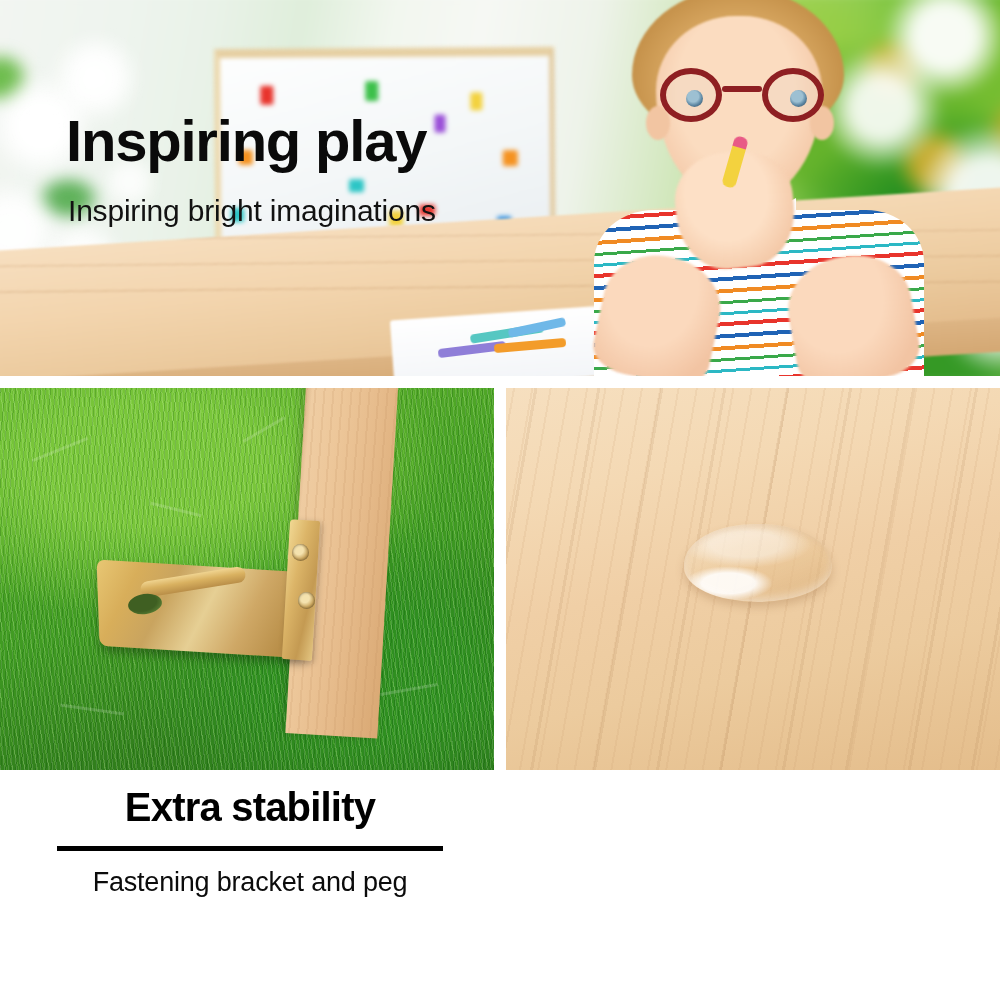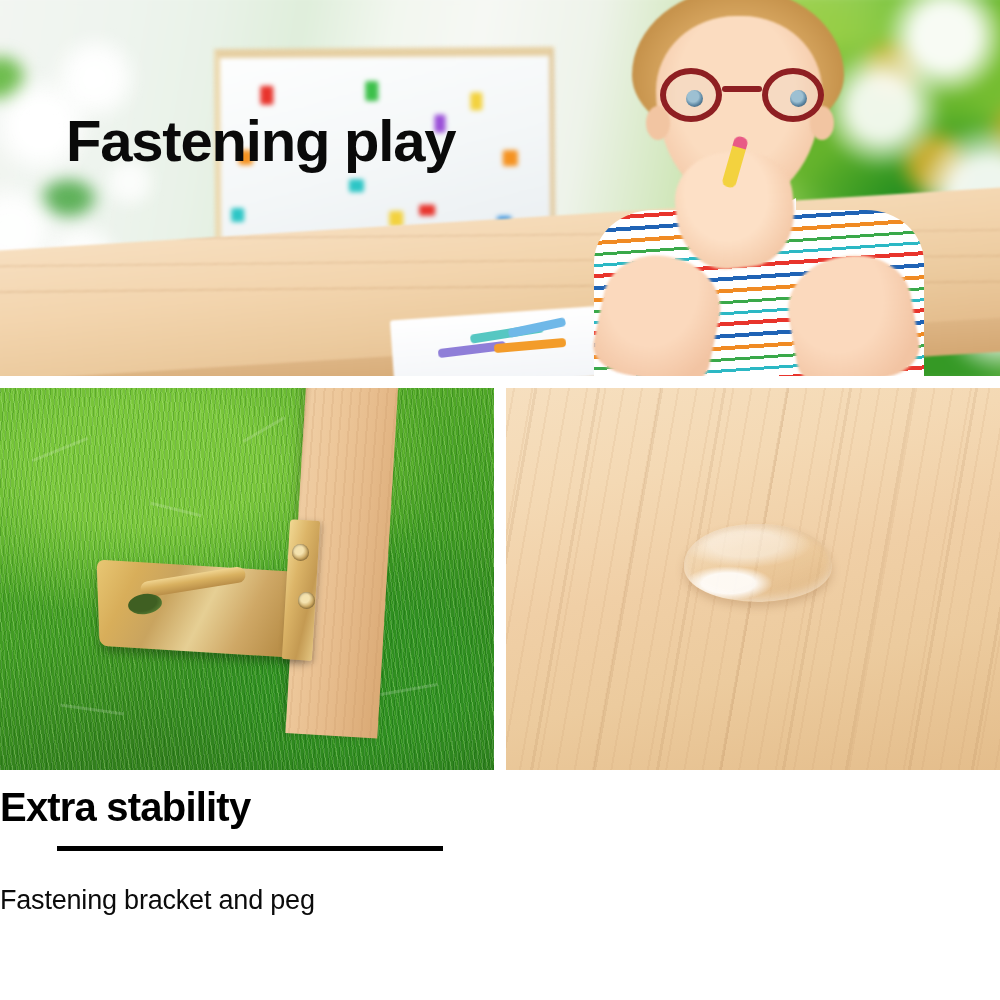--- a/index.html
+++ b/index.html
@@ -495,7 +495,7 @@
       <div class="held-crayon"></div>
     </div>
 
-    <div class="hero-title">Fastening play</div>
+    <div class="hero-title">Inspiring play</div>
   </div>
 
   <div class="photo photo-left">

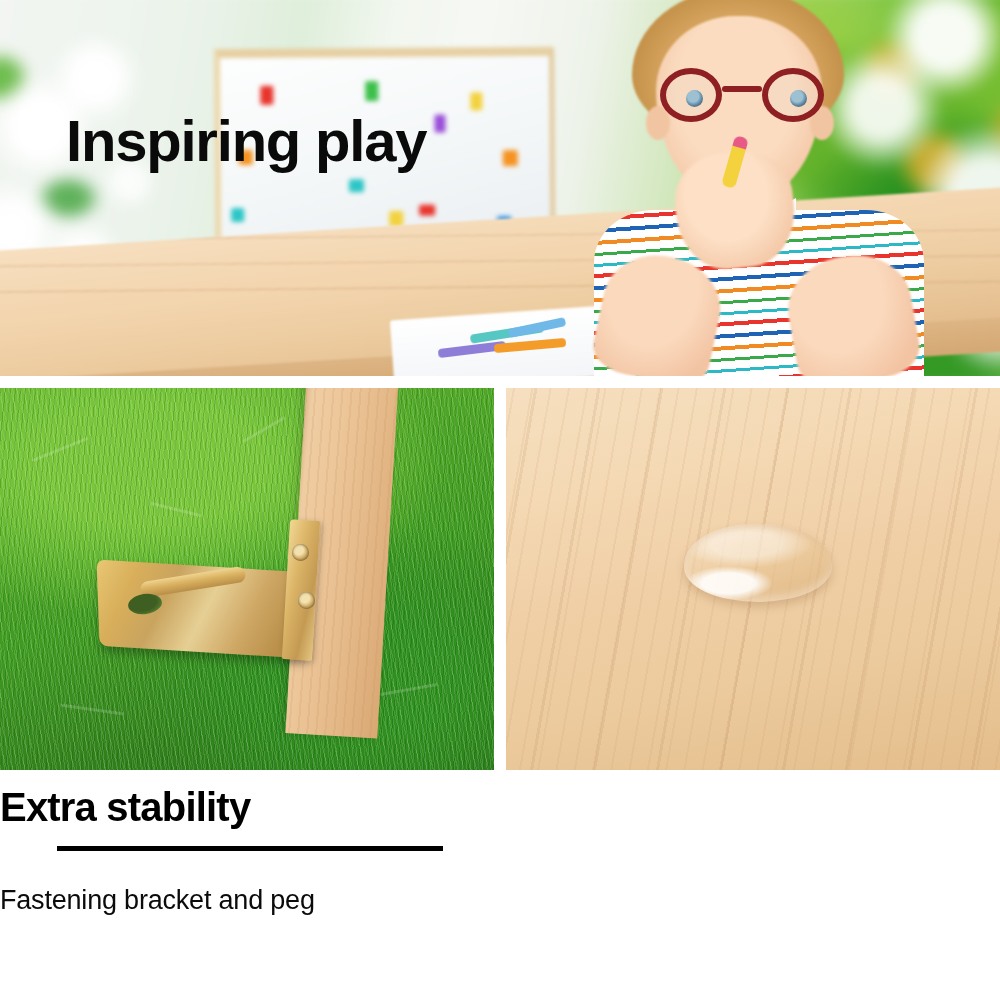--- a/index.html
+++ b/index.html
@@ -496,6 +496,7 @@
     </div>
 
     <div class="hero-title">Inspiring play</div>
+    <div class="hero-sub">Inspiring bright imaginations</div>
   </div>
 
   <div class="photo photo-left">

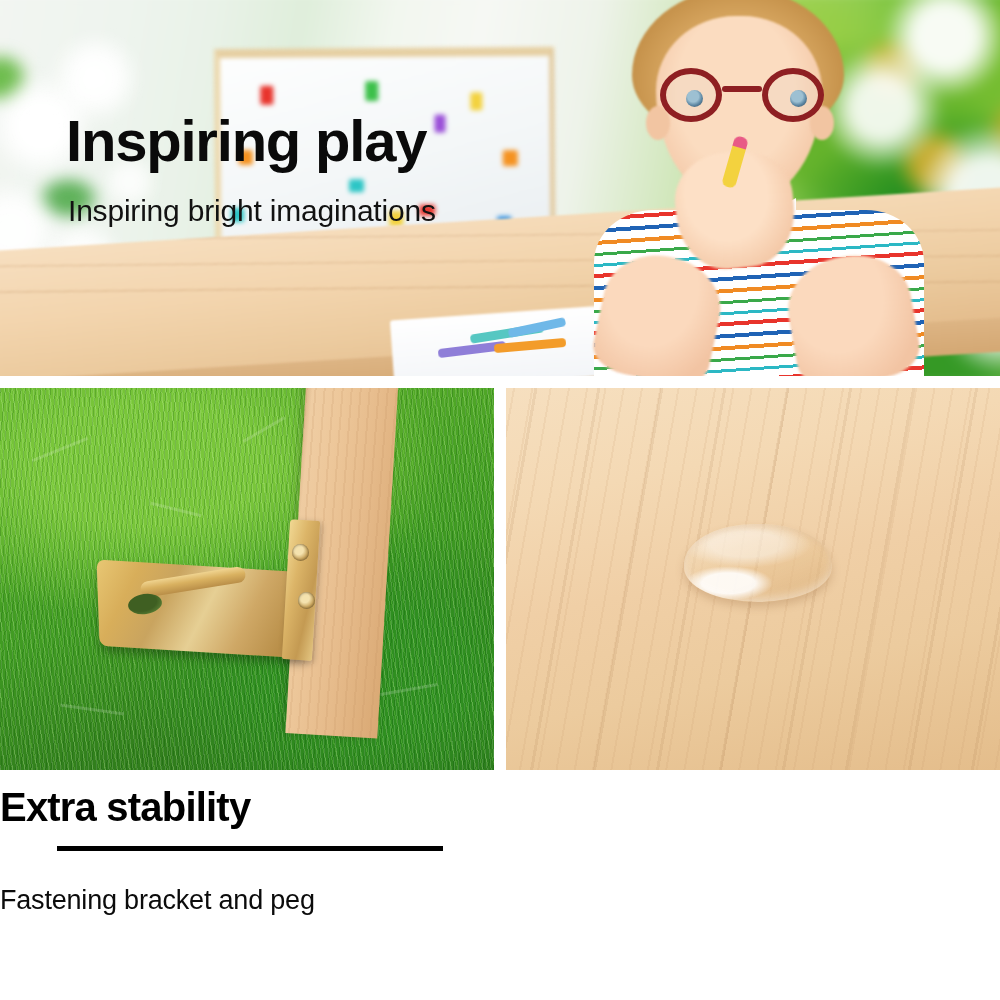--- a/index.html
+++ b/index.html
@@ -398,7 +398,7 @@
   }
 
   
-  .caption { position: absolute; top: 786px; width: 500px; text-align: left; }
+  .caption { position: absolute; top: 786px; width: 500px; text-align: center; }
   .caption-left  { left: 0; }
   .caption-right { left: 500px; }
 

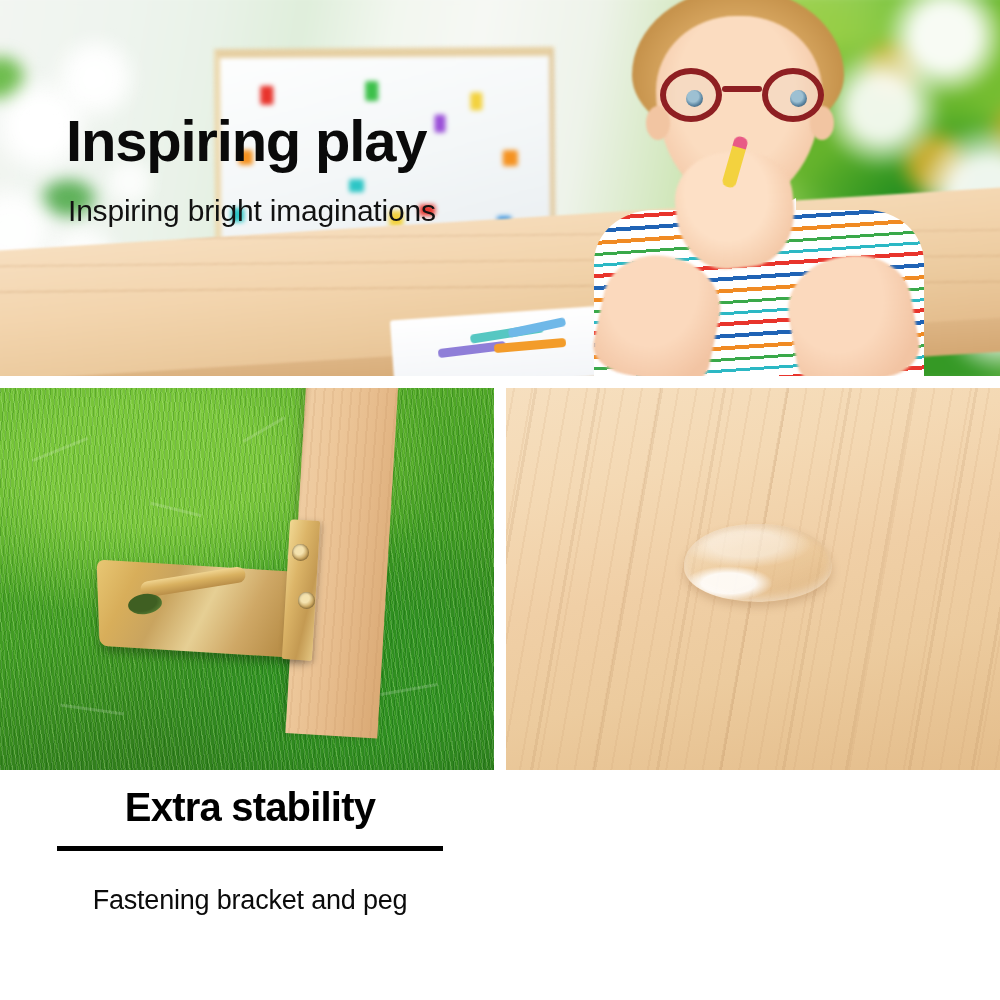--- a/index.html
+++ b/index.html
@@ -419,7 +419,7 @@
   .cap-sub {
     font-size: 27px;
     color: #0b0b0b;
-    margin-top: 34px;
+    margin-top: 16px;
     letter-spacing: -0.2px;
   }
   .cap-note {

